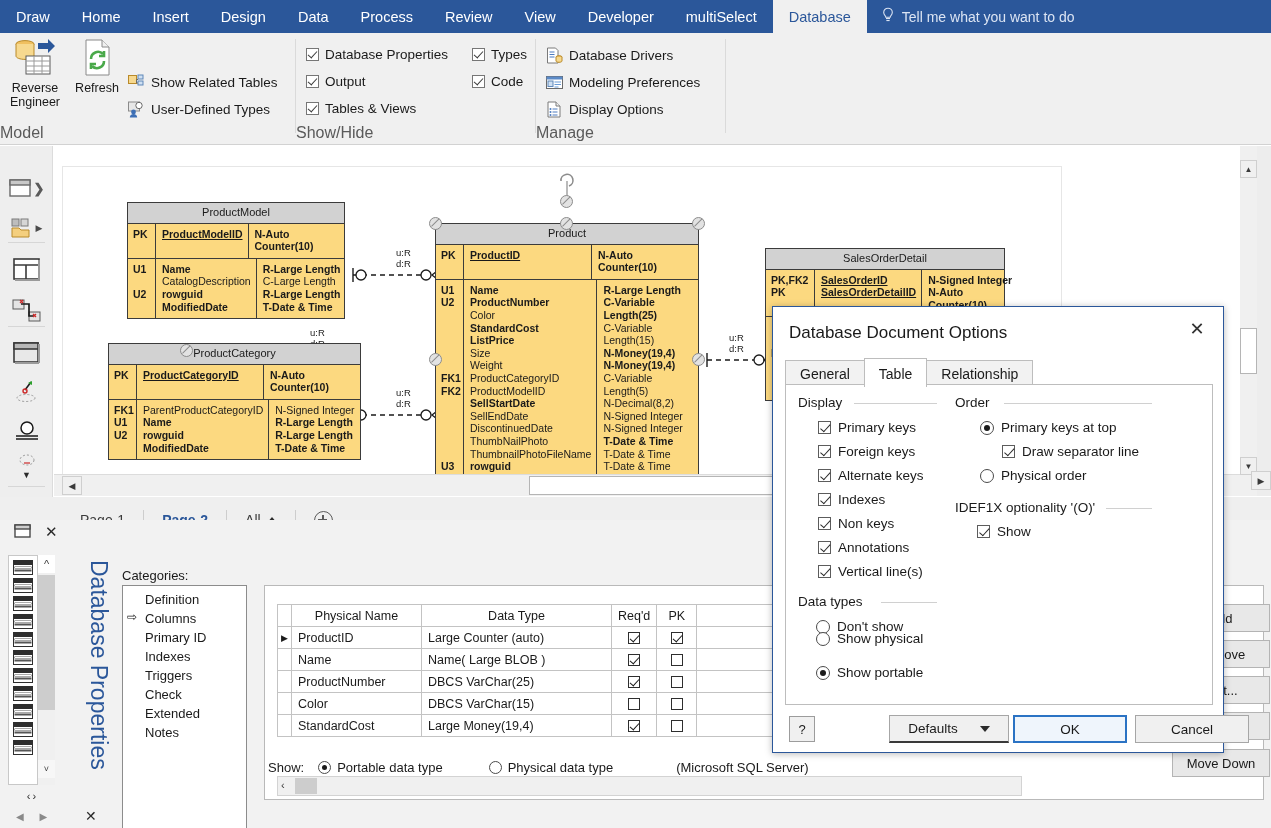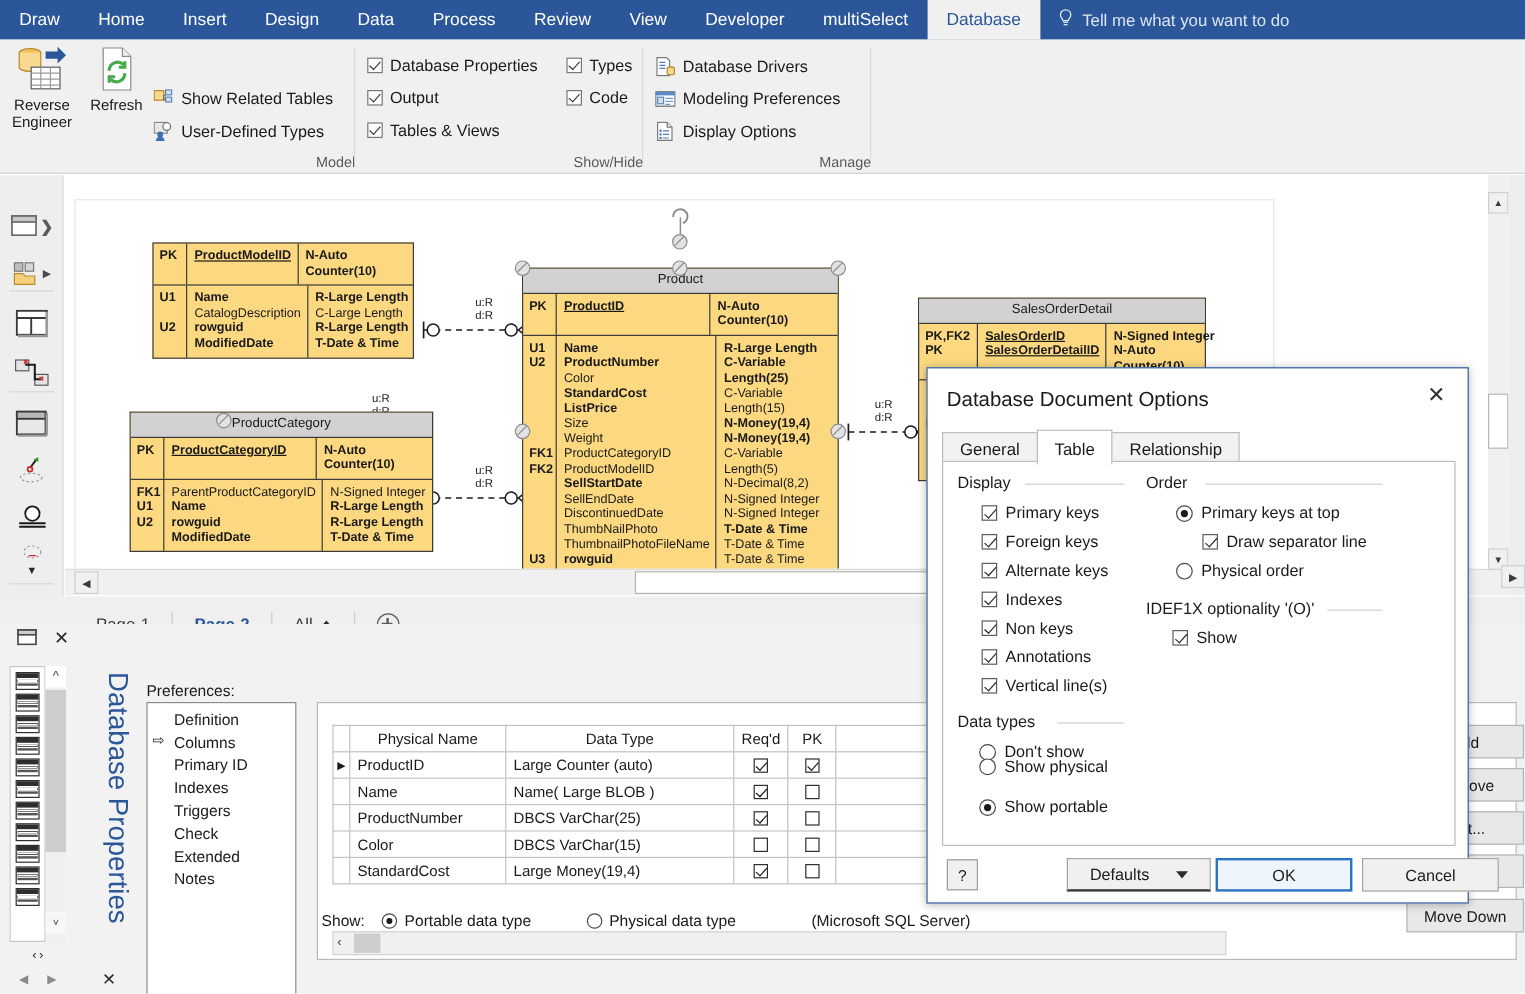--- a/index.html
+++ b/index.html
@@ -36,8 +36,8 @@
   }
   .rgroup{ position:absolute; top:0; height:112px; }
   .rgroup-label{
-    position:absolute; bottom:3px; width:100%; text-align:right;
-    font-size:12px; color:#5a5a5a;
+    position:absolute; bottom:3px; width:100%; text-align:left;
+    font-size:16px; color:#5a5a5a;
   }
   .rgroup-sep{
     position:absolute; top:6px; width:1px; height:94px; background:#dadada;

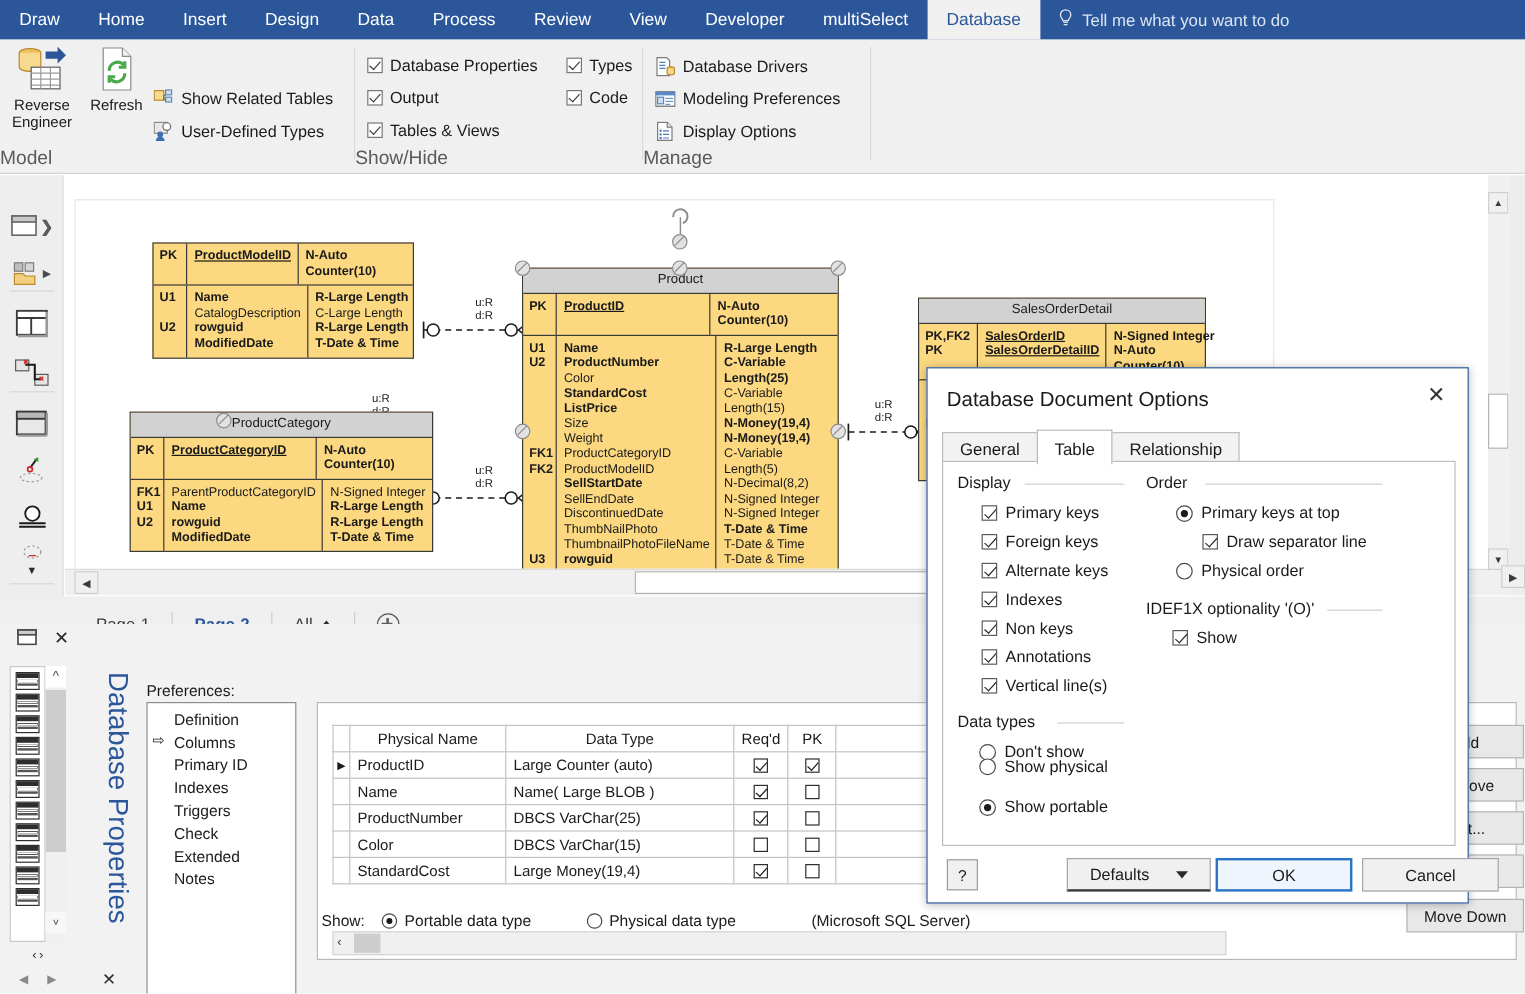--- a/index.html
+++ b/index.html
@@ -509,6 +509,7 @@
     </div>
 
     <div class="ertable" style="left:64px;top:35px;width:218px;">
+      <div class="er-title">ProductModel</div>
       <div class="er-sec">
         <div class="er-keycol" style="width:27px;">PK</div>
         <div class="er-namecol"><span class="er-pkname">ProductModelID</span></div>

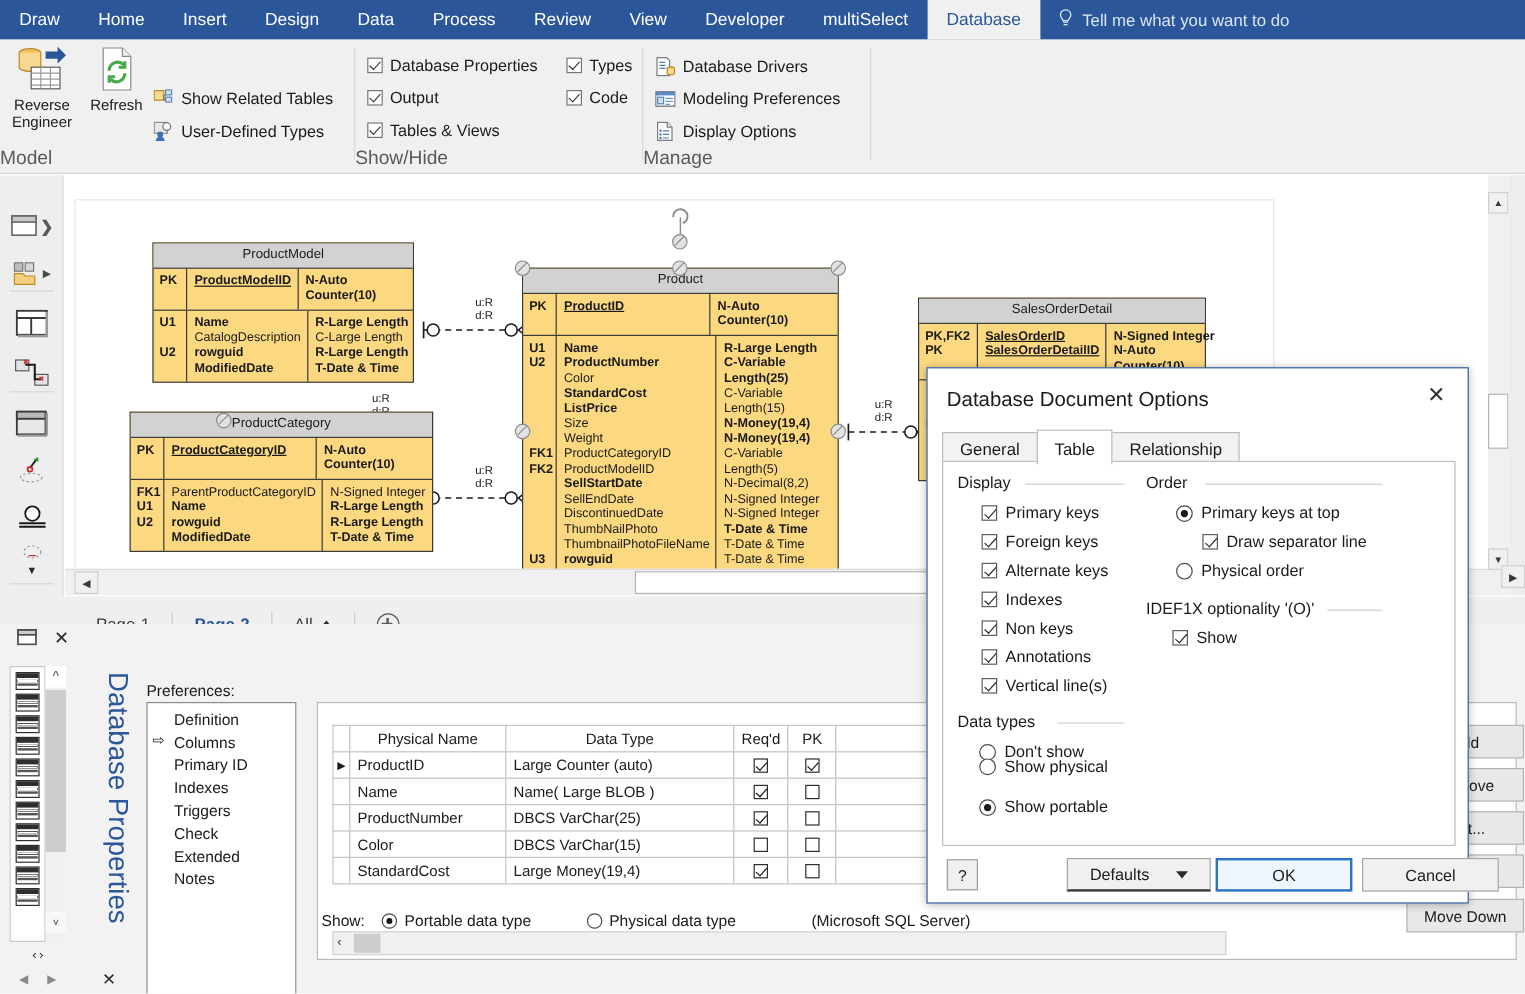--- a/index.html
+++ b/index.html
@@ -755,7 +755,7 @@
 
 </div>
 
-<div id="categories-label">Preferences:</div>
+<div id="categories-label">Categories:</div>
 <div id="categories-list">
   <div class="catitem">Definition</div>
   <div class="catitem current">Columns</div>

